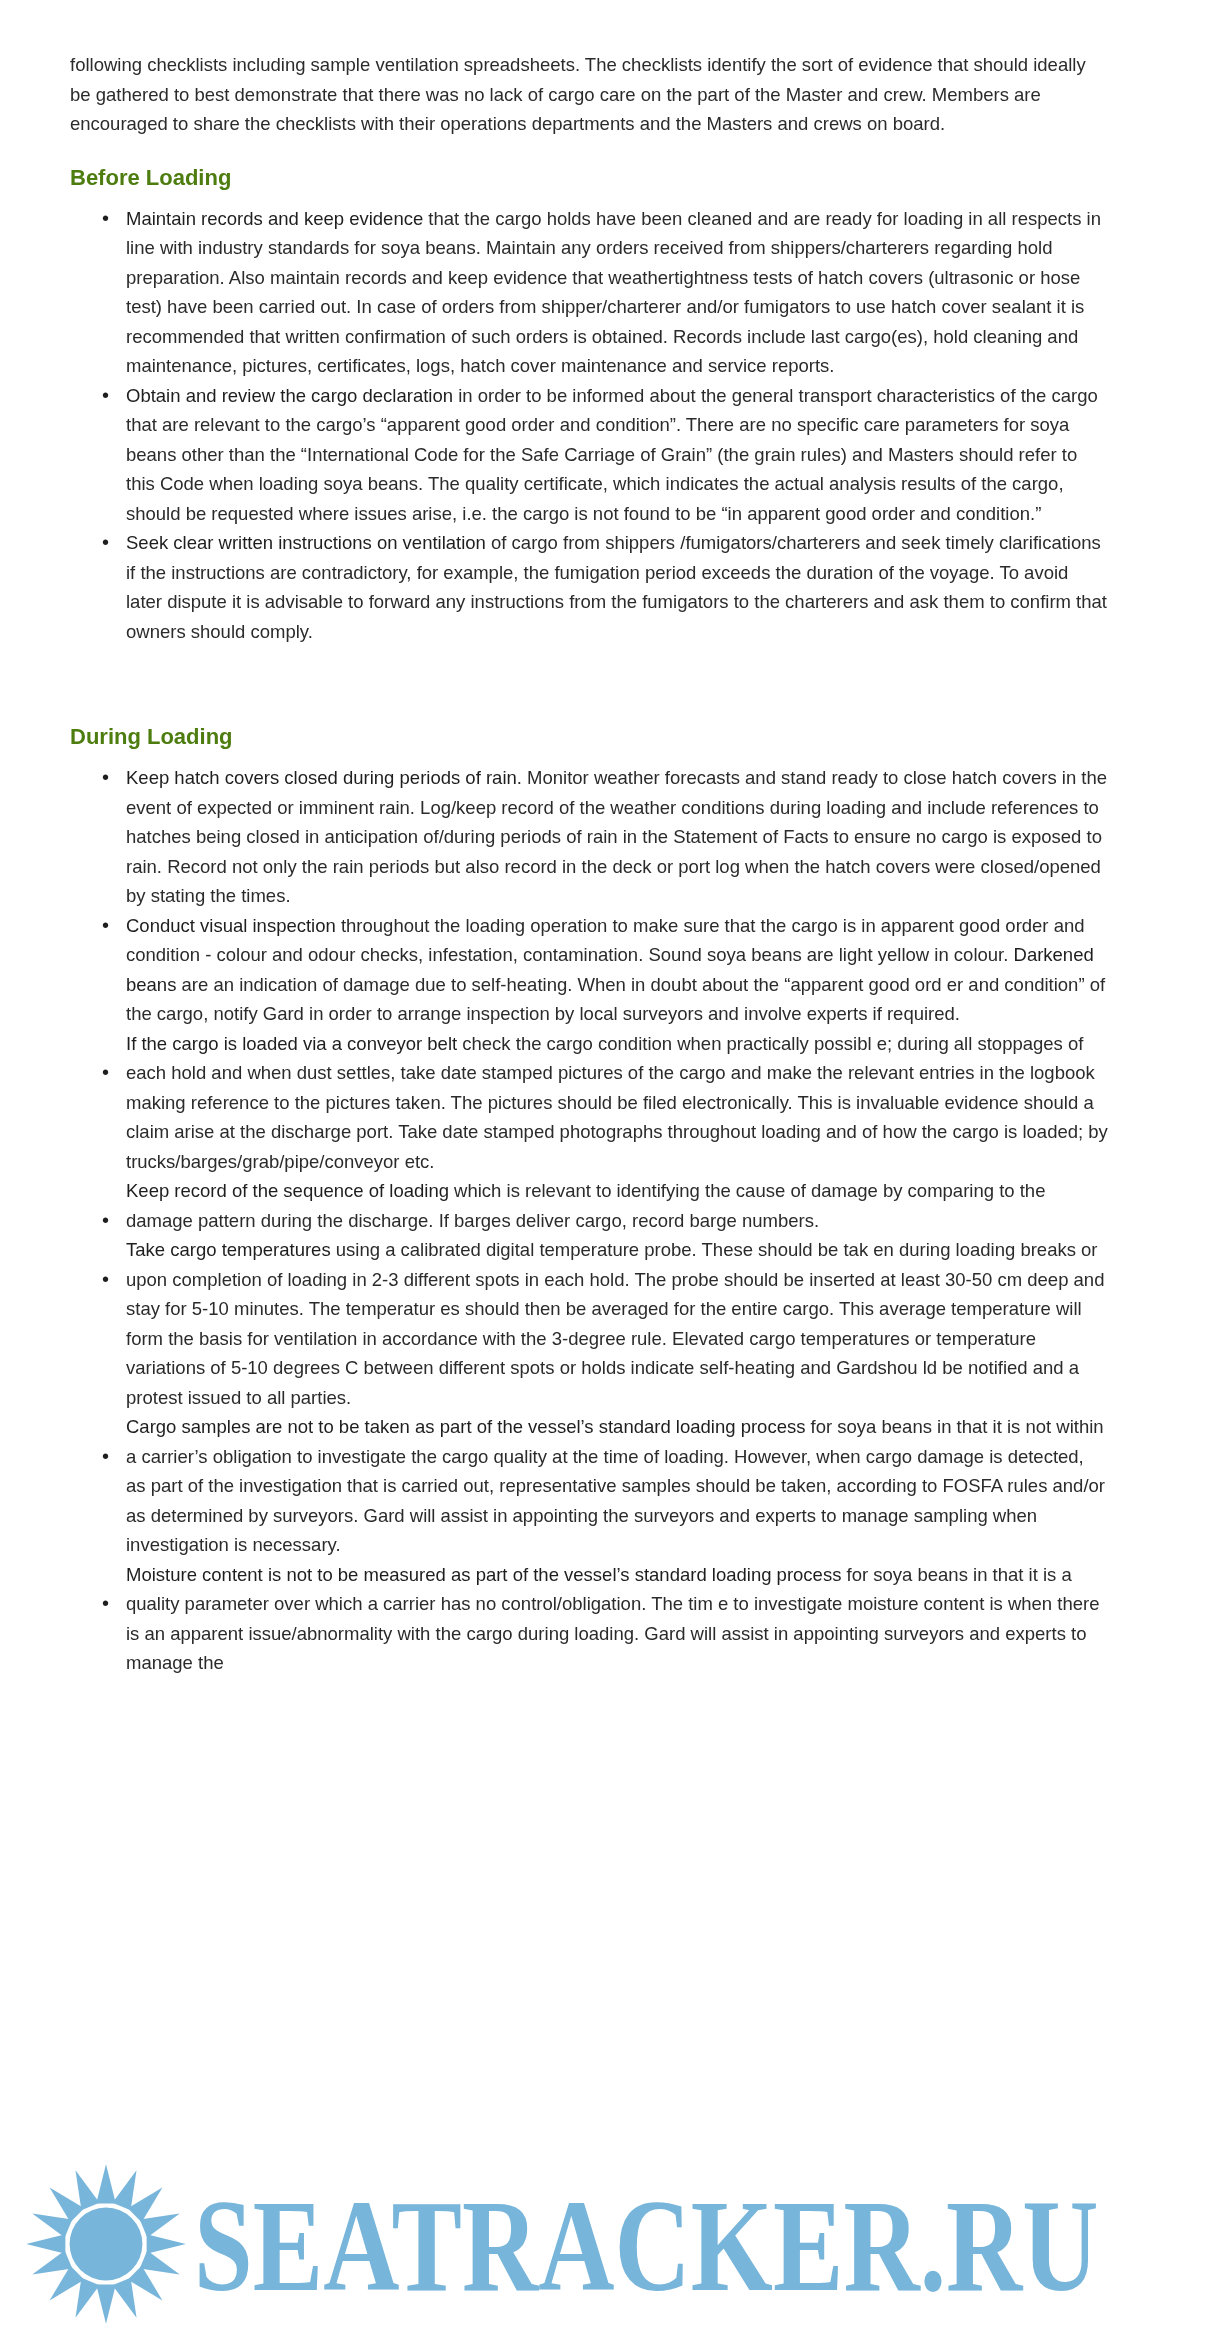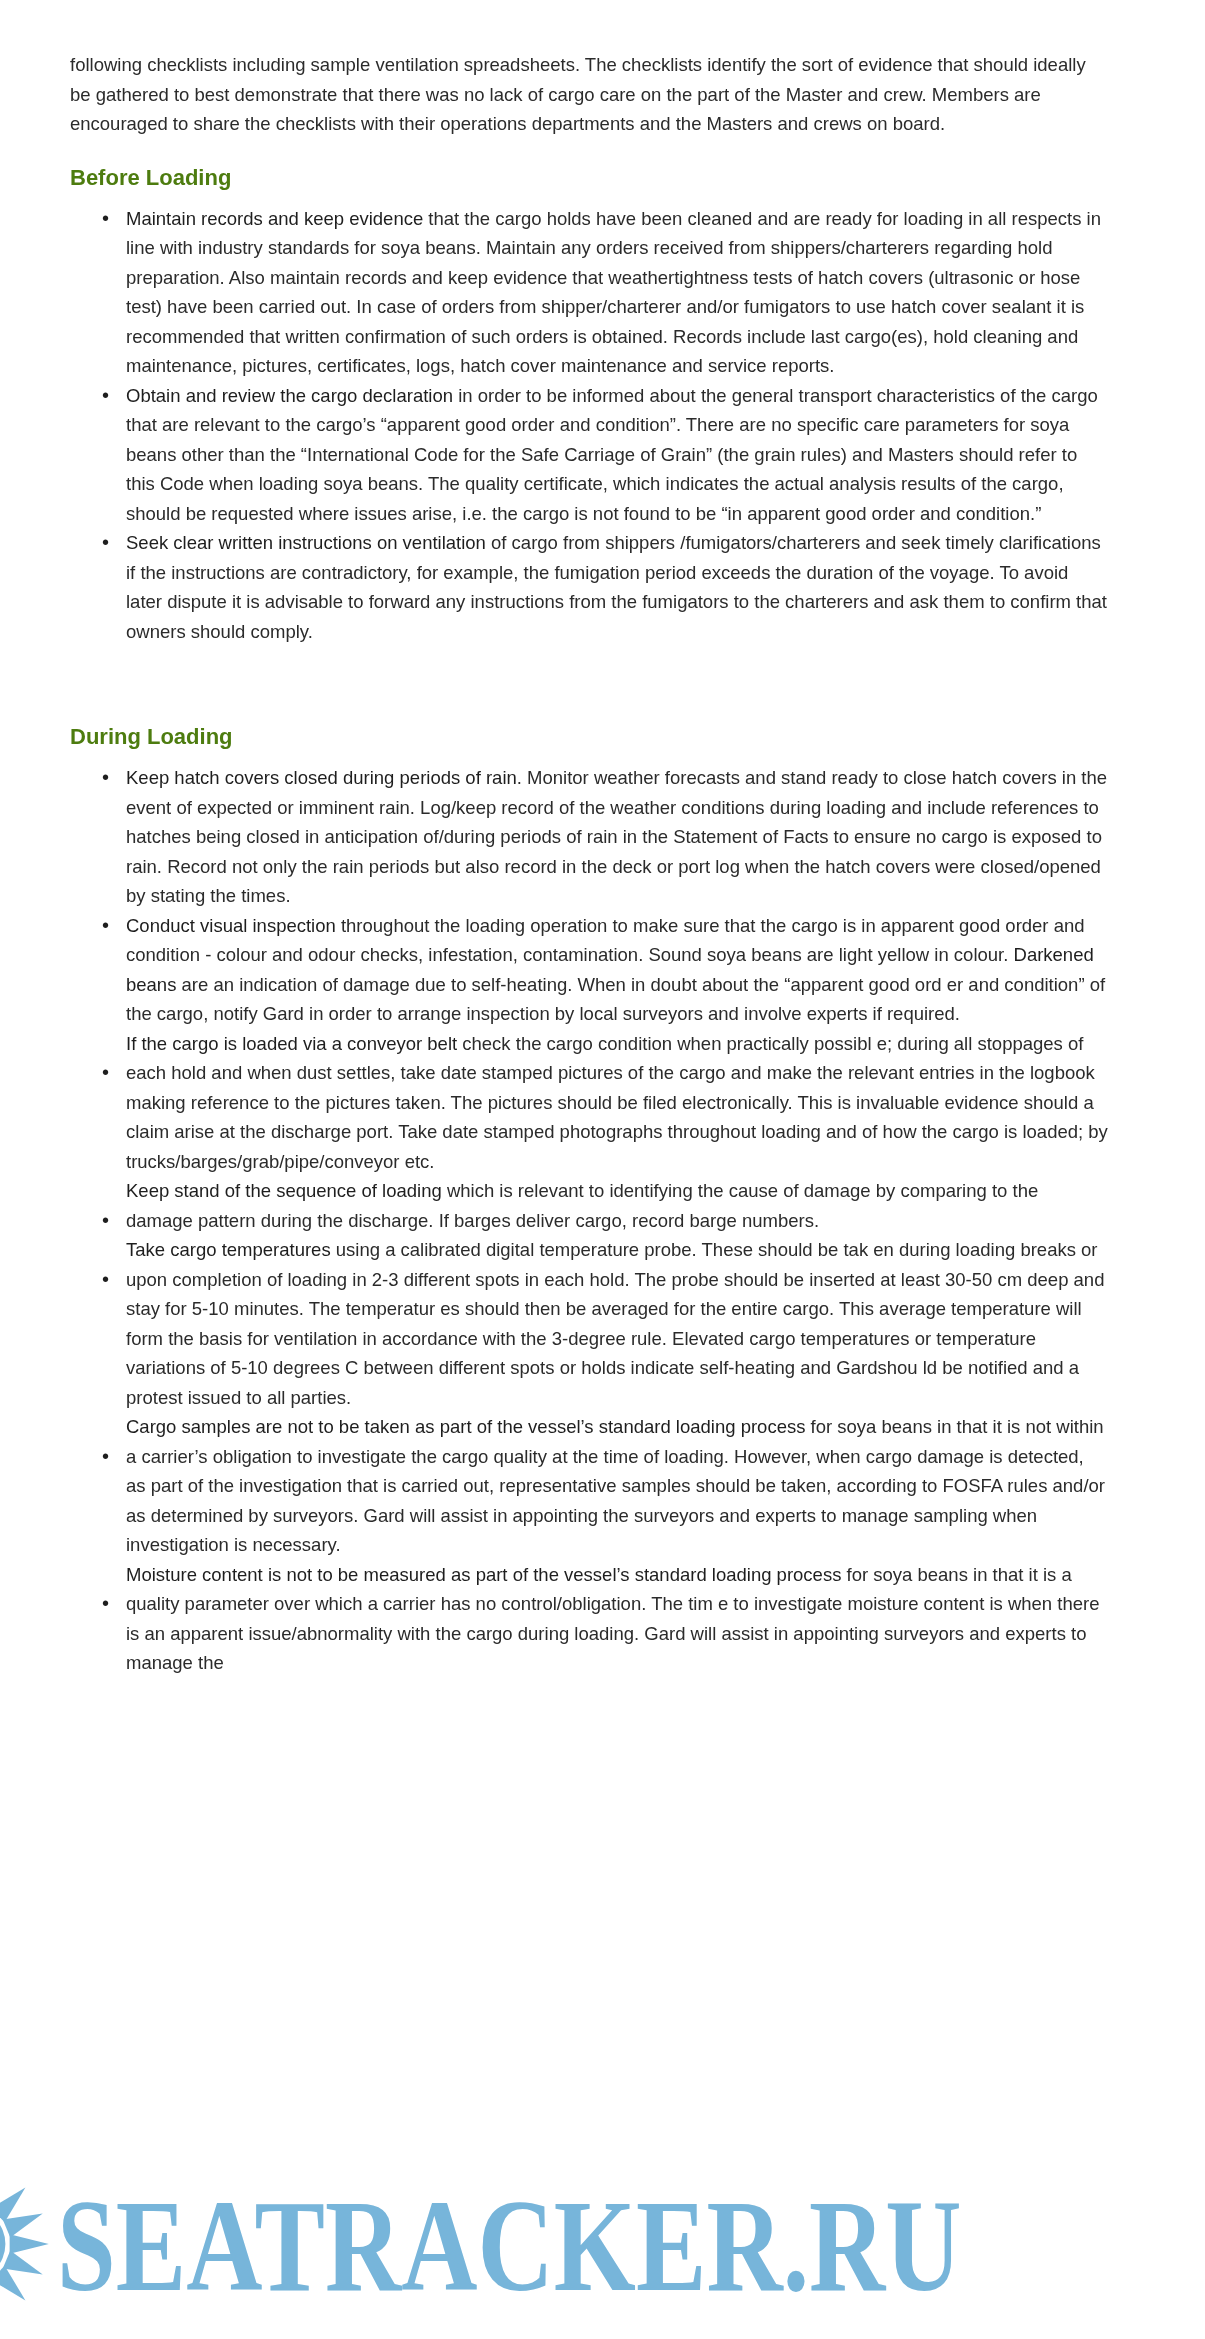--- a/index.html
+++ b/index.html
@@ -126,7 +126,7 @@
         <strong class="lead">If the cargo is loaded via a conveyor belt</strong><span> check the cargo condition when practically possibl e; during all stoppages of each hold and when dust settles, take date stamped pictures of the cargo and make the relevant entries in the logbook making reference to the pictures taken. The pictures should be filed electronically. This is invaluable evidence should a claim arise at the discharge port. Take date stamped photographs throughout loading and of how the cargo is loaded; by trucks/barges/grab/pipe/conveyor etc.</span>
       </li>
       <li class="bullet-shift">
-        <strong class="lead">Keep stand of the sequence of loading</strong><span> which is relevant to identifying the cause of damage by comparing to the damage pattern during the discharge. If barges deliver cargo, record barge numbers.</span>
+        <strong class="lead">Keep record of the sequence of loading</strong><span> which is relevant to identifying the cause of damage by comparing to the damage pattern during the discharge. If barges deliver cargo, record barge numbers.</span>
       </li>
       <li class="bullet-shift">
         <strong class="lead">Take cargo temperatures</strong><span> using a calibrated digital temperature probe. These should be tak en during loading breaks or upon completion of loading in 2-3 different spots in each hold. The probe should be inserted at least 30-50 cm deep and stay for 5-10 minutes.  The temperatur es should then be averaged for the entire cargo. This average temperature will form the basis for ventilation in accordance with the 3-degree rule. Elevated cargo temperatures or temperature variations of 5-10 degrees C between different spots or holds indicate self-heating and Gardshou ld be notified and a protest issued to all parties.</span>

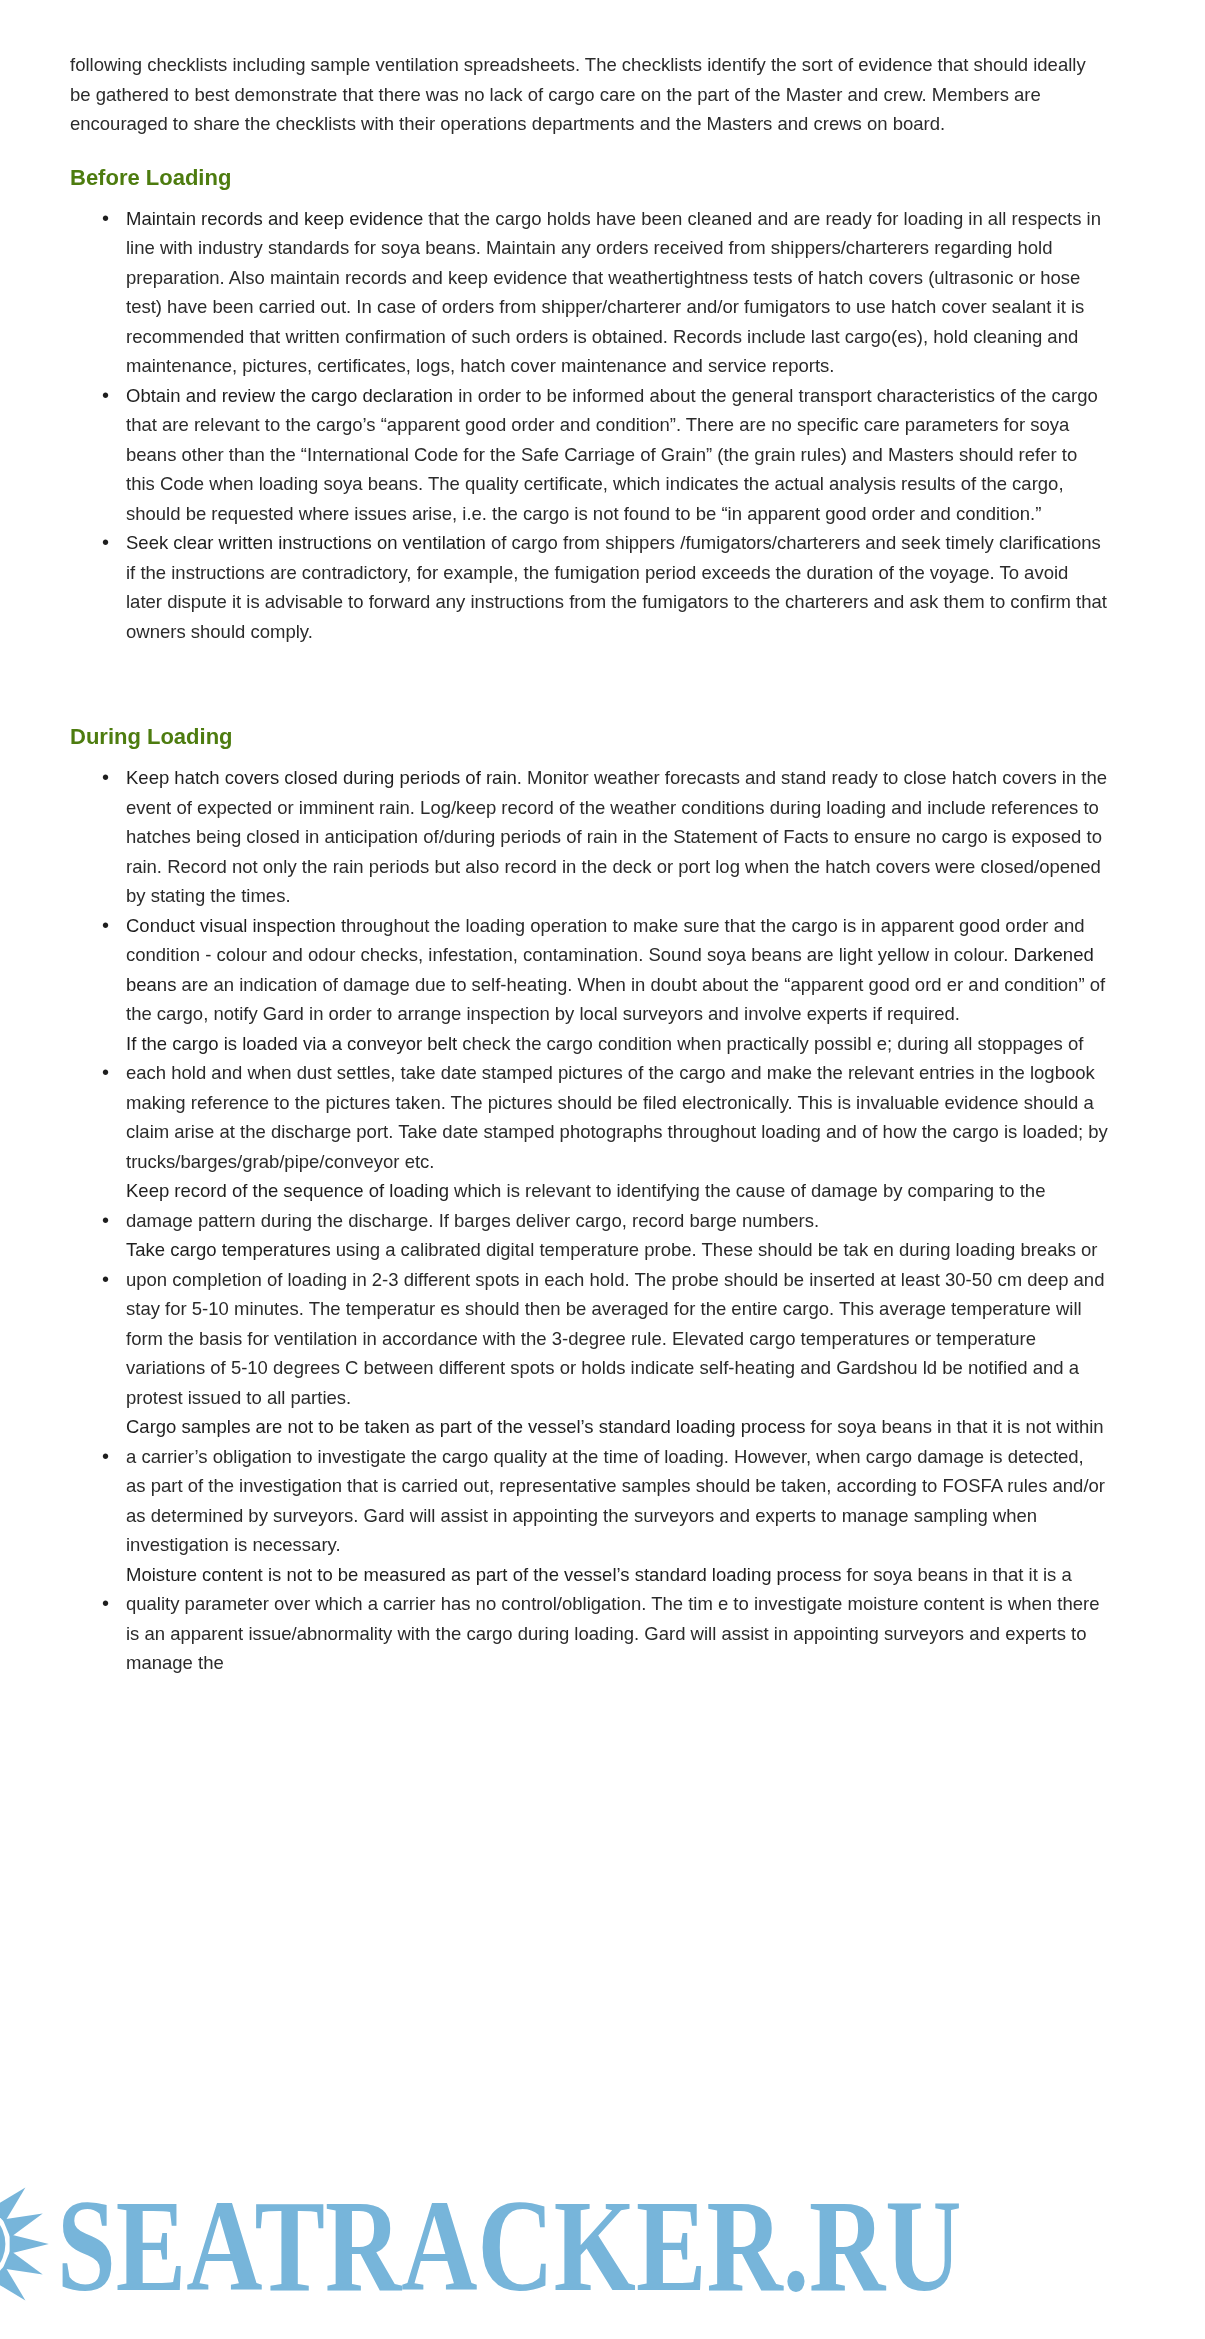--- a/index.html
+++ b/index.html
@@ -66,13 +66,12 @@
   
   .logo {
     position: absolute;
-    left: 48px;
+    left: 22px;
     top: 2158px;
     width: 1140px;
     height: 175px;
     display: flex;
     align-items: center;
-    justify-content: flex-end;
   }
   .sun-icon {
     flex: 0 0 auto;

